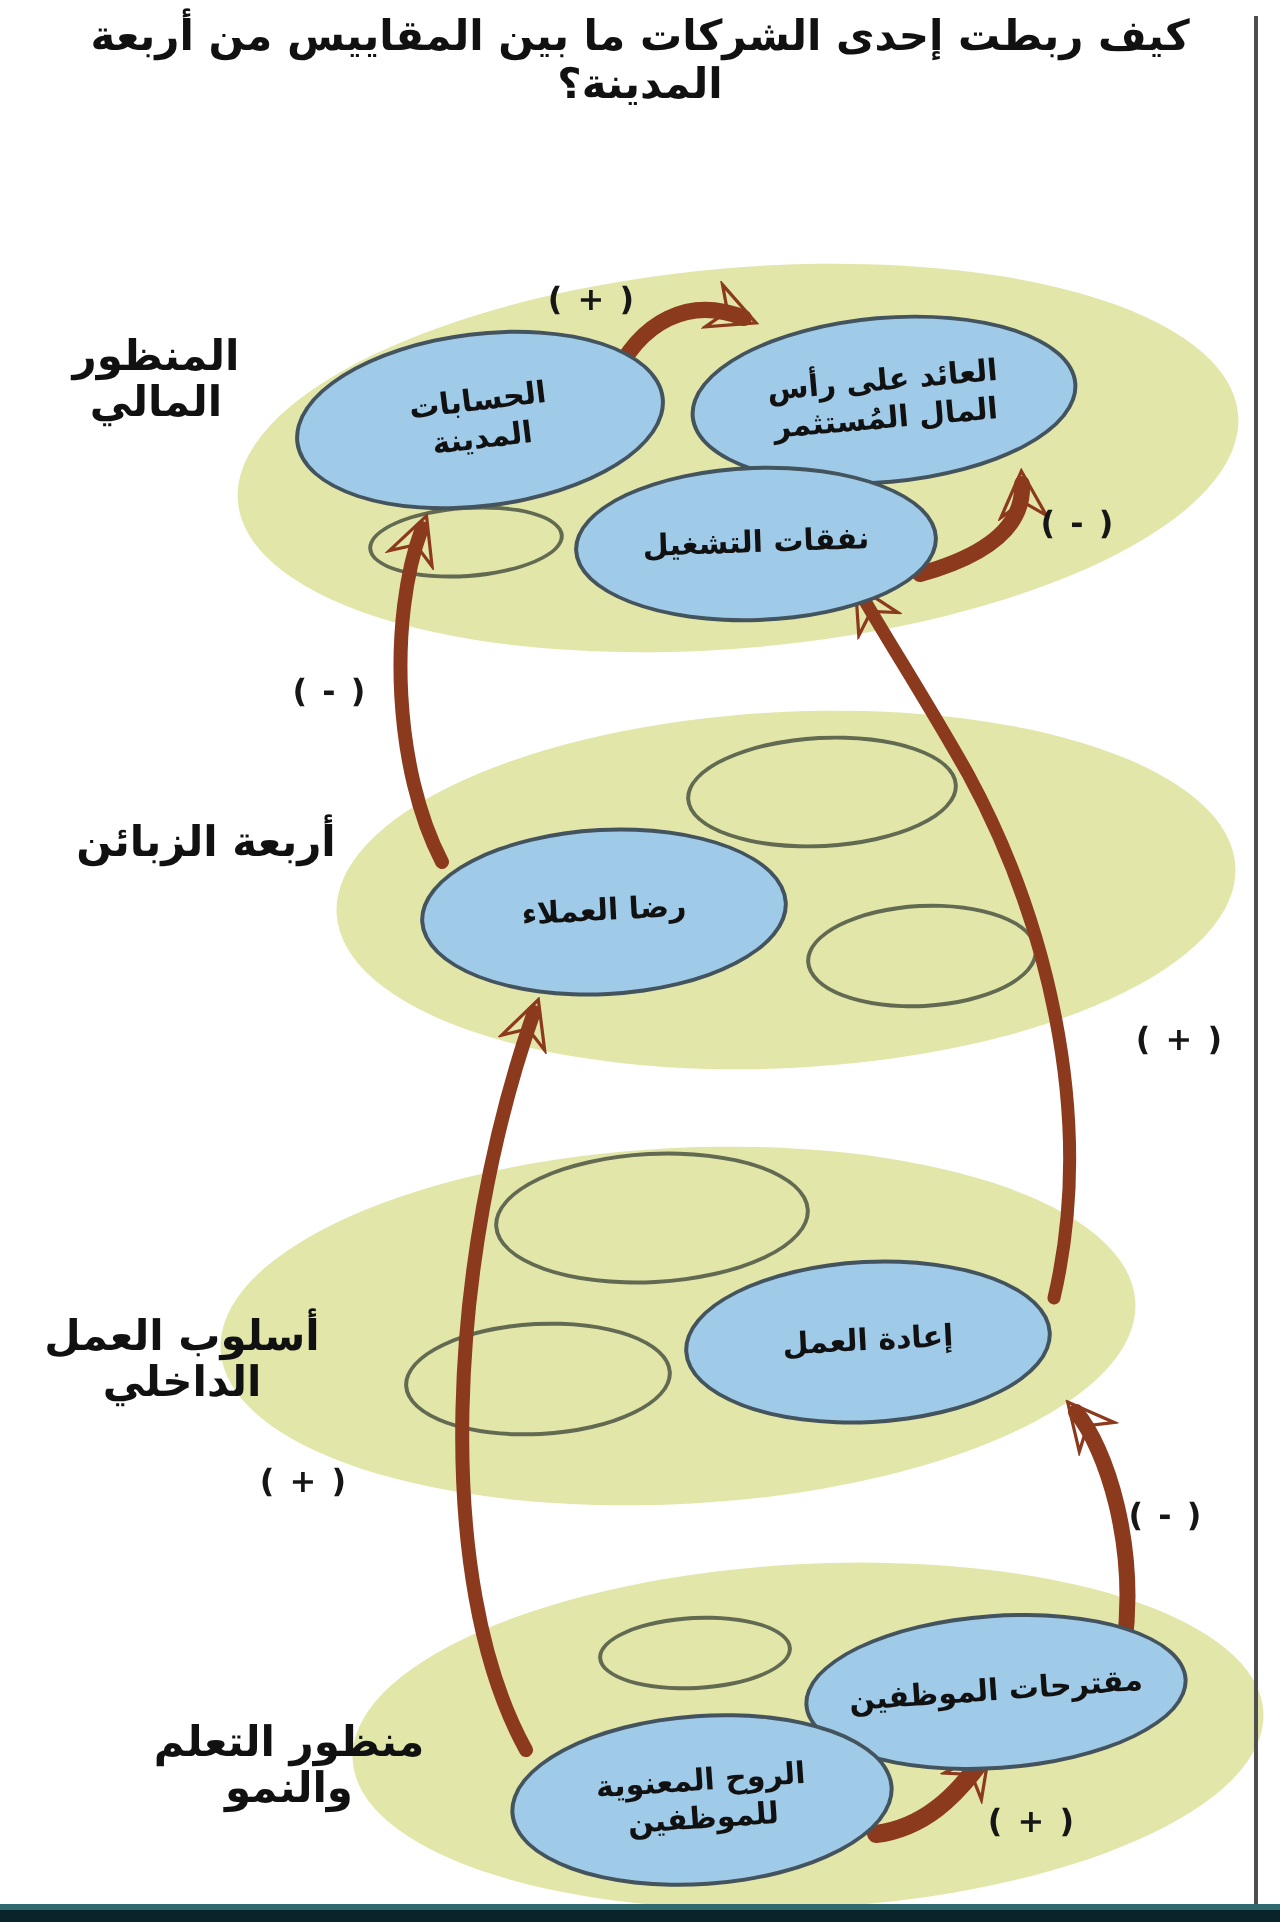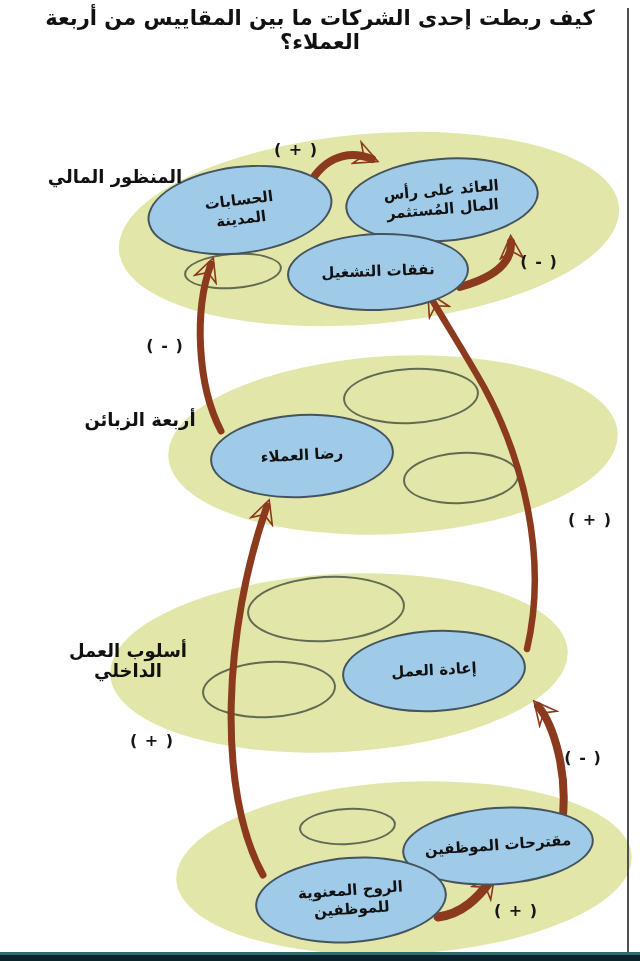--- a/index.html
+++ b/index.html
@@ -53,7 +53,7 @@
 
 <div id="canvas">
 
-  <div class="title">كيف ربطت إحدى الشركات ما بين المقاييس من أربعة العملاء؟</div>
+  <div class="title">كيف ربطت إحدى الشركات ما بين المقاييس من أربعة المدينة؟</div>
 
   <div class="band" style="left:118px;top:134px;width:502px;height:190px;transform:rotate(-5deg);"></div>
   <div class="band" style="left:168px;top:356px;width:450px;height:178px;transform:rotate(-3deg);"></div>

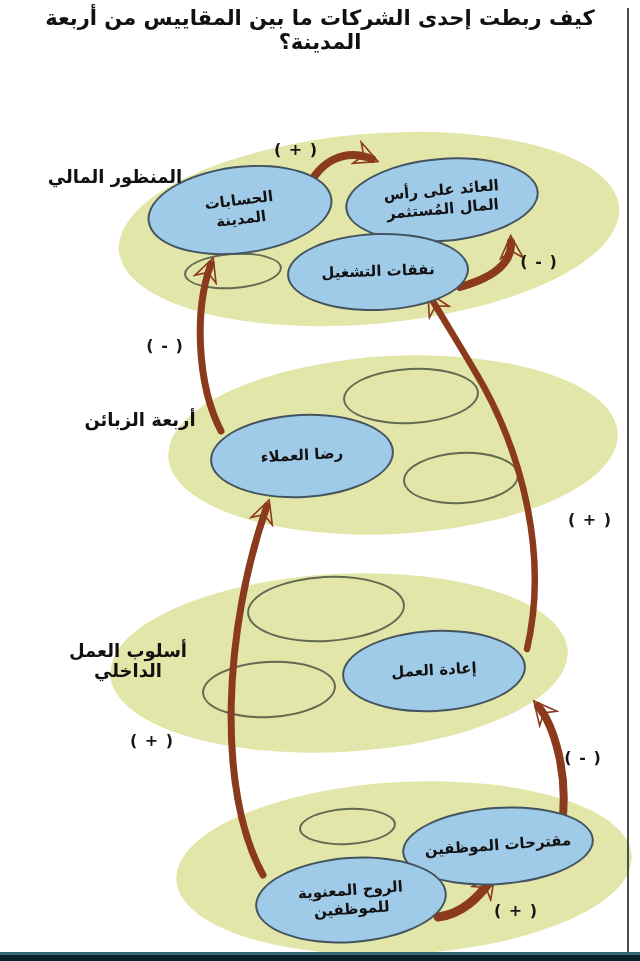--- a/index.html
+++ b/index.html
@@ -33,8 +33,8 @@
     background:transparent;box-sizing:border-box;
   }
   .persp-label{
-    position:absolute;font-size:18px;font-weight:bold;direction:rtl;
-    text-align:center;line-height:1.1;margin-left:37px;
+    position:absolute;font-size:21px;font-weight:bold;direction:rtl;
+    text-align:center;line-height:1.1;
   }
   .sign{
     position:absolute;width:64px;font-size:16px;font-weight:bold;text-align:center;

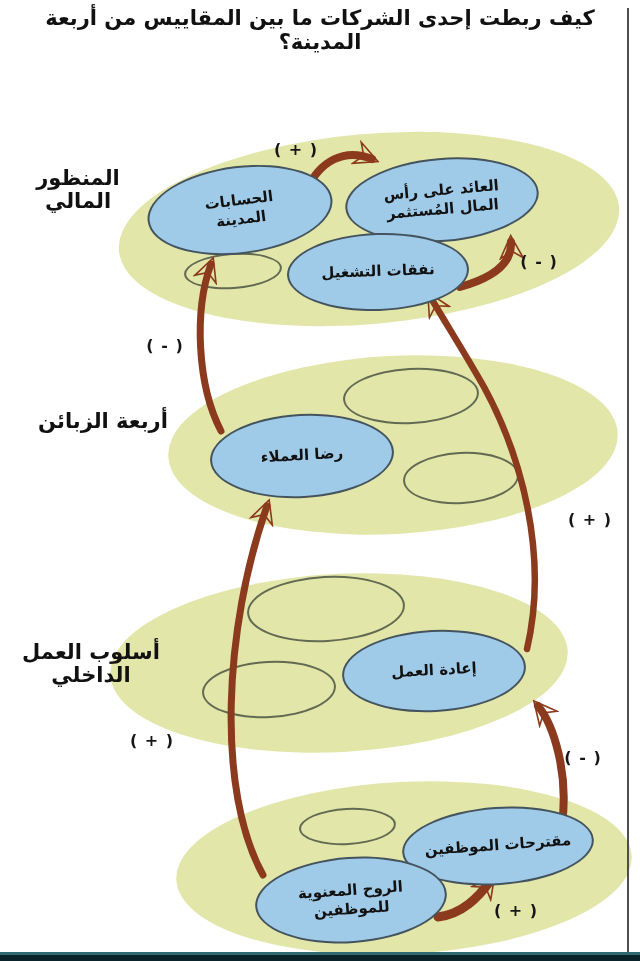--- a/index.html
+++ b/index.html
@@ -109,7 +109,7 @@
 
   <div class="persp-label" style="left:8px;top:167px;width:140px;">المنظور المالي</div>
   <div class="persp-label" style="left:38px;top:410px;width:130px;">أربعة الزبائن</div>
-  <div class="persp-label" style="left:0px;top:641px;width:182px;text-align:center;">أسلوب العمل الداخلي</div>
+  <div class="persp-label" style="left:0px;top:657px;width:182px;text-align:center;">أسلوب العمل الداخلي</div>
 
   <div class="sign" style="left:264px;top:140px;">( + )</div>
   <div class="sign" style="left:507px;top:252px;">( - )</div>

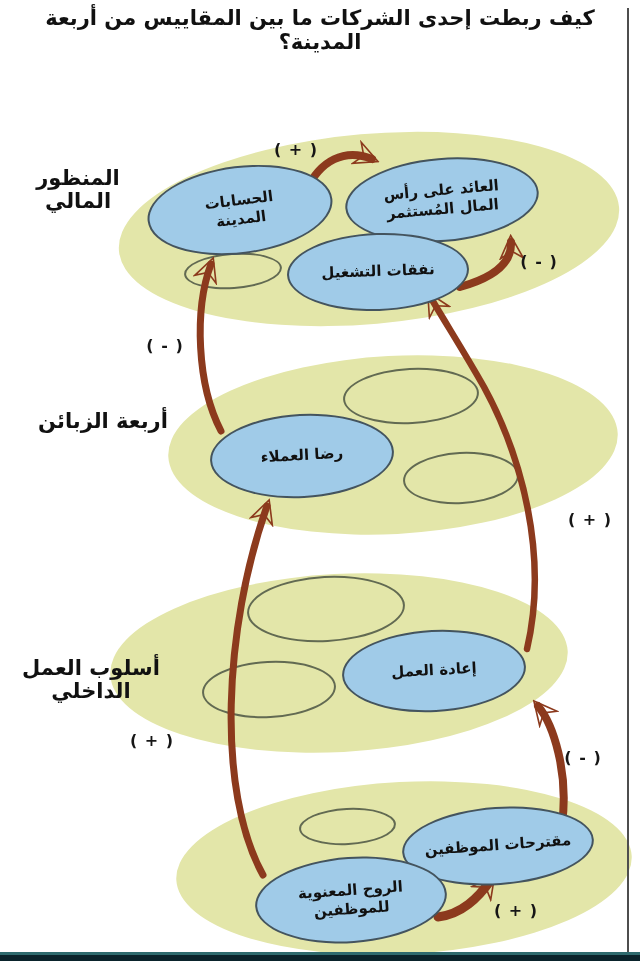--- a/index.html
+++ b/index.html
@@ -110,6 +110,7 @@
   <div class="persp-label" style="left:8px;top:167px;width:140px;">المنظور المالي</div>
   <div class="persp-label" style="left:38px;top:410px;width:130px;">أربعة الزبائن</div>
   <div class="persp-label" style="left:0px;top:657px;width:182px;text-align:center;">أسلوب العمل الداخلي</div>
+  <div class="persp-label" style="left:52px;top:860px;width:185px;">منظور التعلم والنمو</div>
 
   <div class="sign" style="left:264px;top:140px;">( + )</div>
   <div class="sign" style="left:507px;top:252px;">( - )</div>

